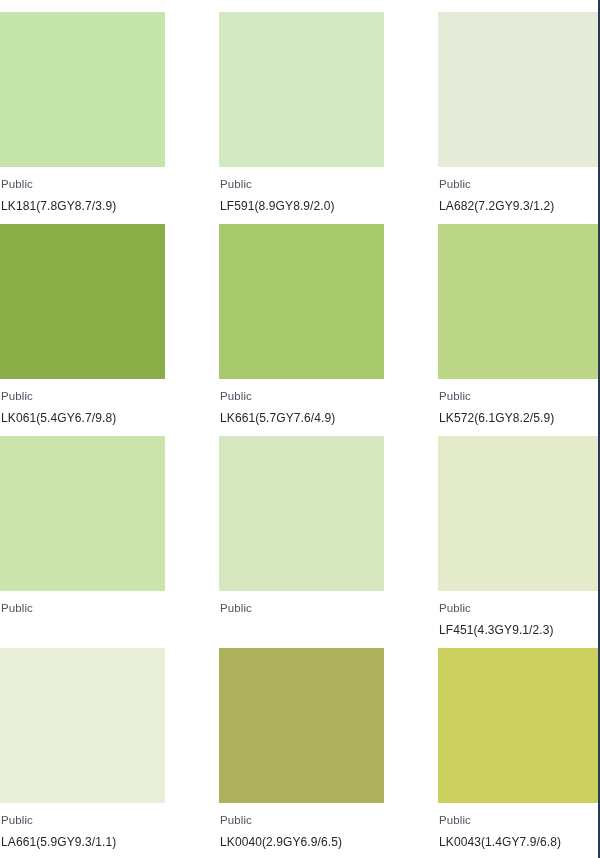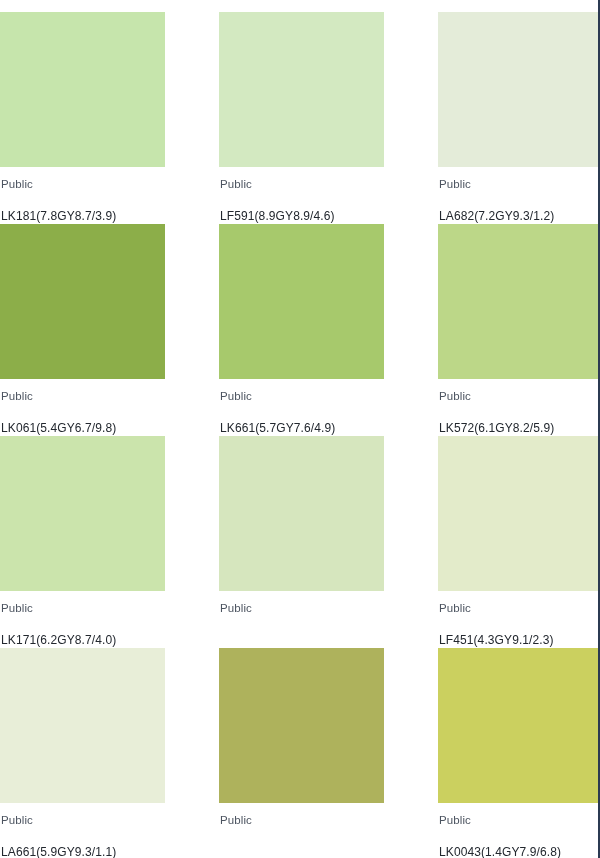--- a/index.html
+++ b/index.html
@@ -67,7 +67,7 @@
     font-size: 12px;
     line-height: 16px;
     color: #22272e;
-    margin-top: 16px;
+    margin-top: 6px;
     letter-spacing: 0.1px;
     white-space: nowrap;
   }

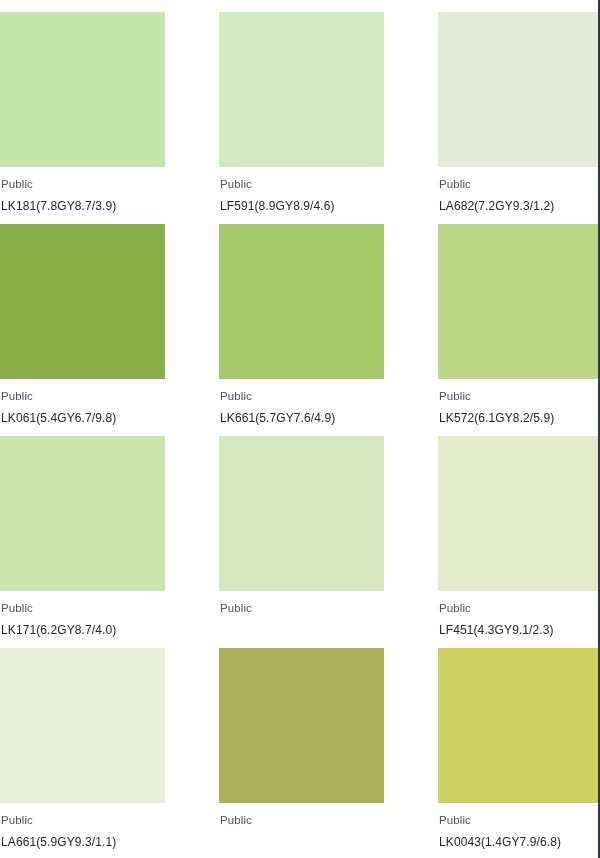--- a/index.html
+++ b/index.html
@@ -97,7 +97,7 @@
       <div class="swatch-chip" style="background: rgb(211, 233, 193);"></div>
       <div class="swatch-meta">
         <div class="swatch-category">Public</div>
-        <div class="swatch-code">LF591(8.9GY8.9/4.6)</div>
+        <div class="swatch-code">LF591(8.9GY8.9/2.0)</div>
       </div>
     </div>
     <div class="swatch-card">

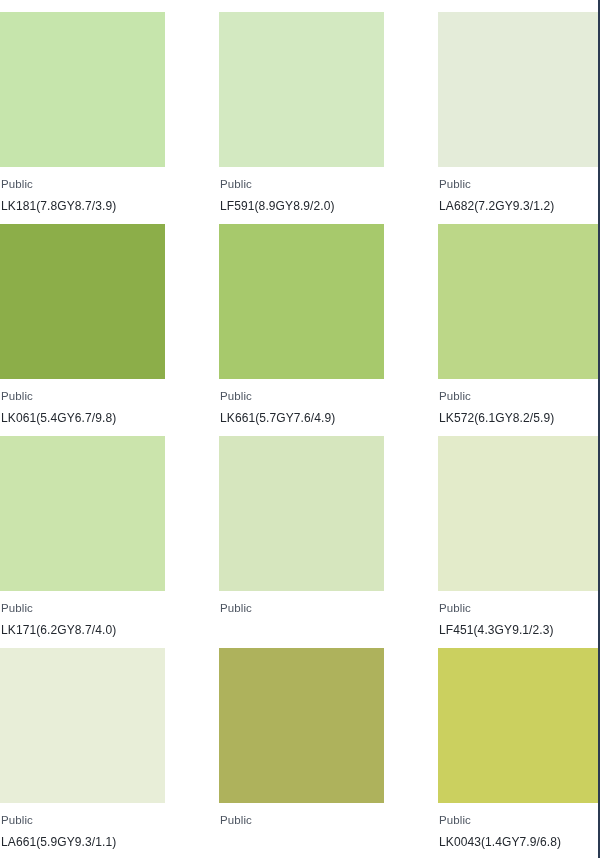--- a/index.html
+++ b/index.html
@@ -132,7 +132,6 @@
       <div class="swatch-chip" style="background: rgb(203, 228, 172);"></div>
       <div class="swatch-meta">
         <div class="swatch-category">Public</div>
-        <div class="swatch-code">LK171(6.2GY8.7/4.0)</div>
       </div>
     </div>
     <div class="swatch-card">

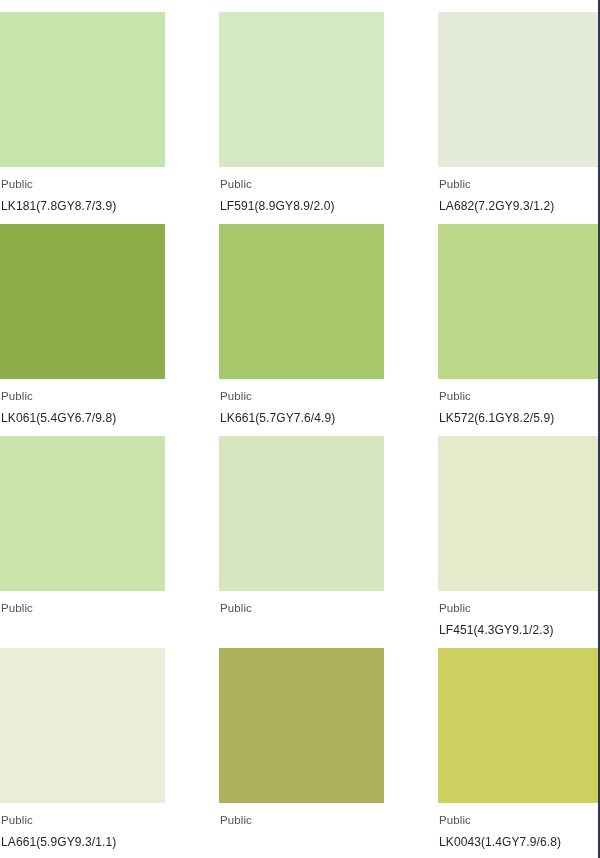--- a/index.html
+++ b/index.html
@@ -158,6 +158,7 @@
       <div class="swatch-chip" style="background: rgb(174, 178, 92);"></div>
       <div class="swatch-meta">
         <div class="swatch-category">Public</div>
+        <div class="swatch-code">LK0040(2.9GY6.9/6.5)</div>
       </div>
     </div>
     <div class="swatch-card">

